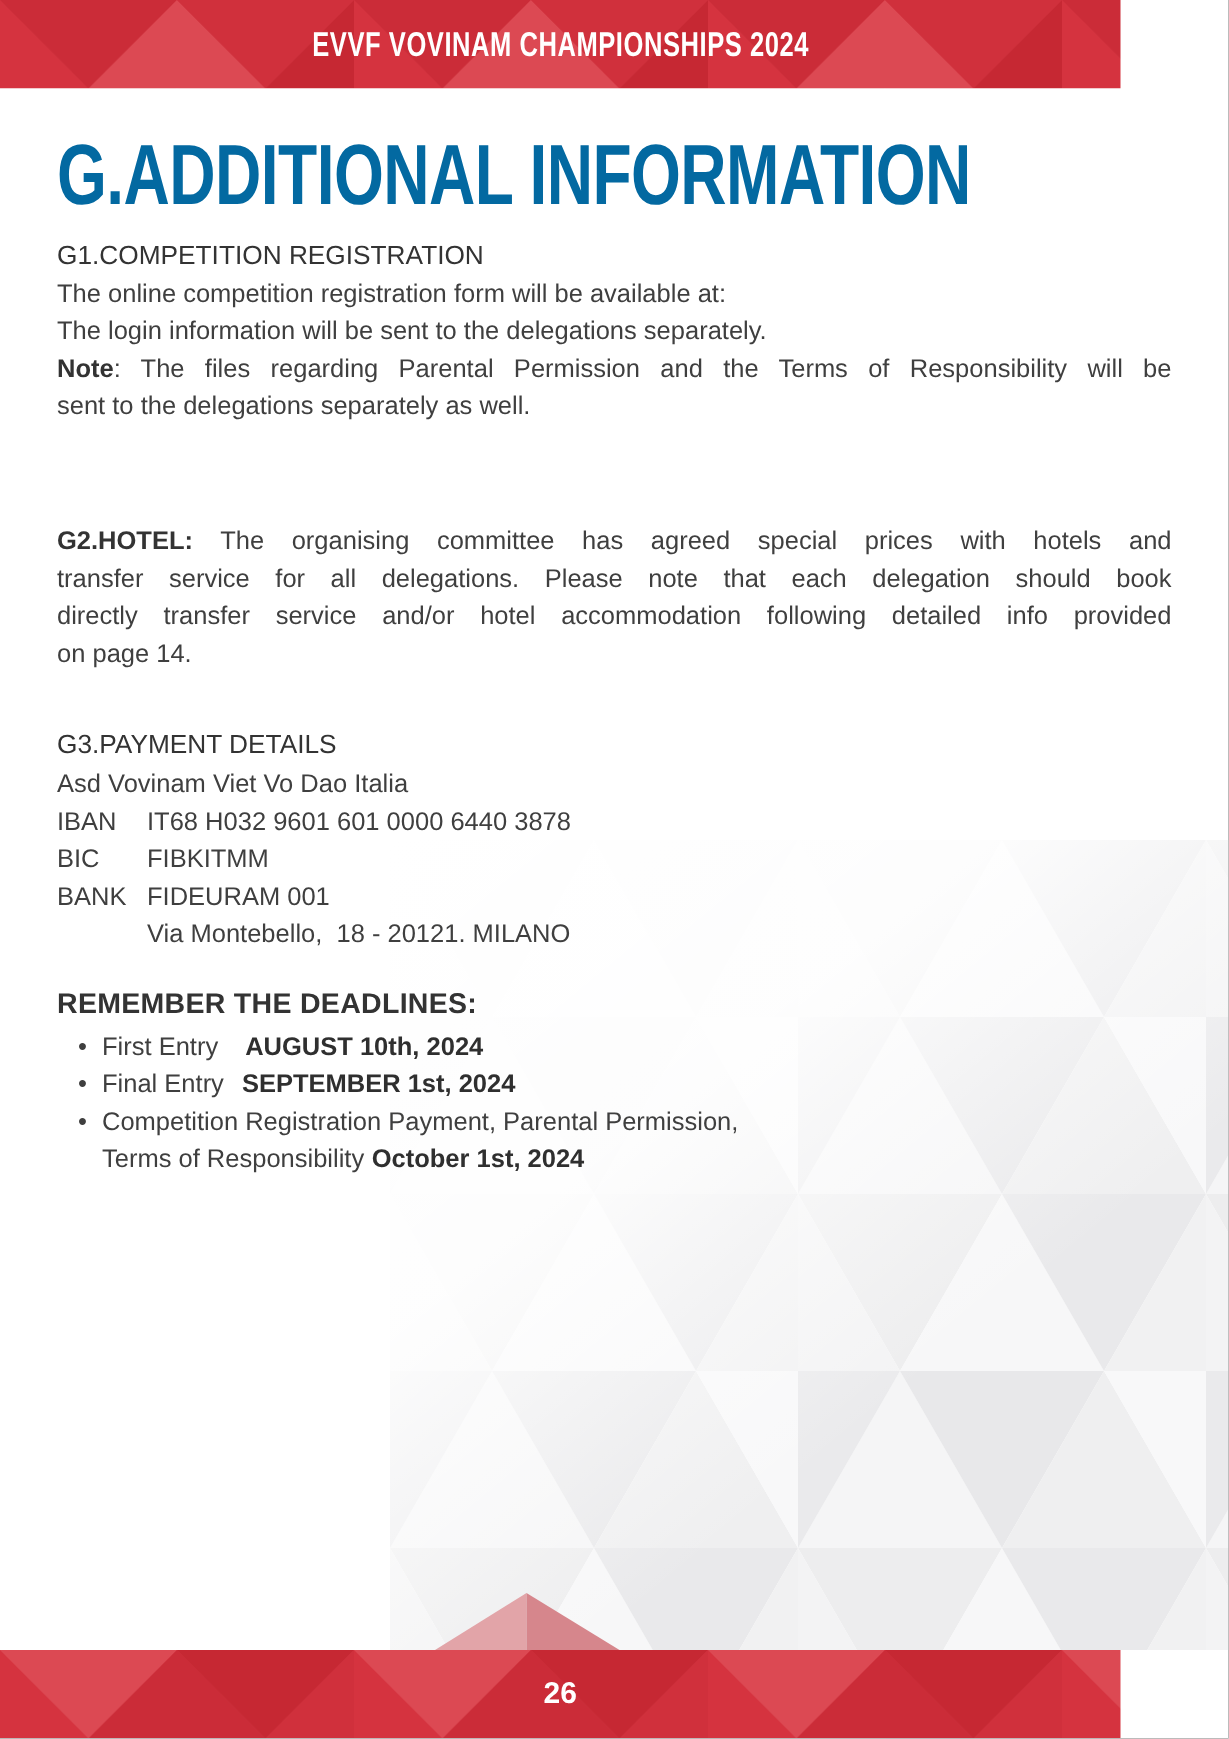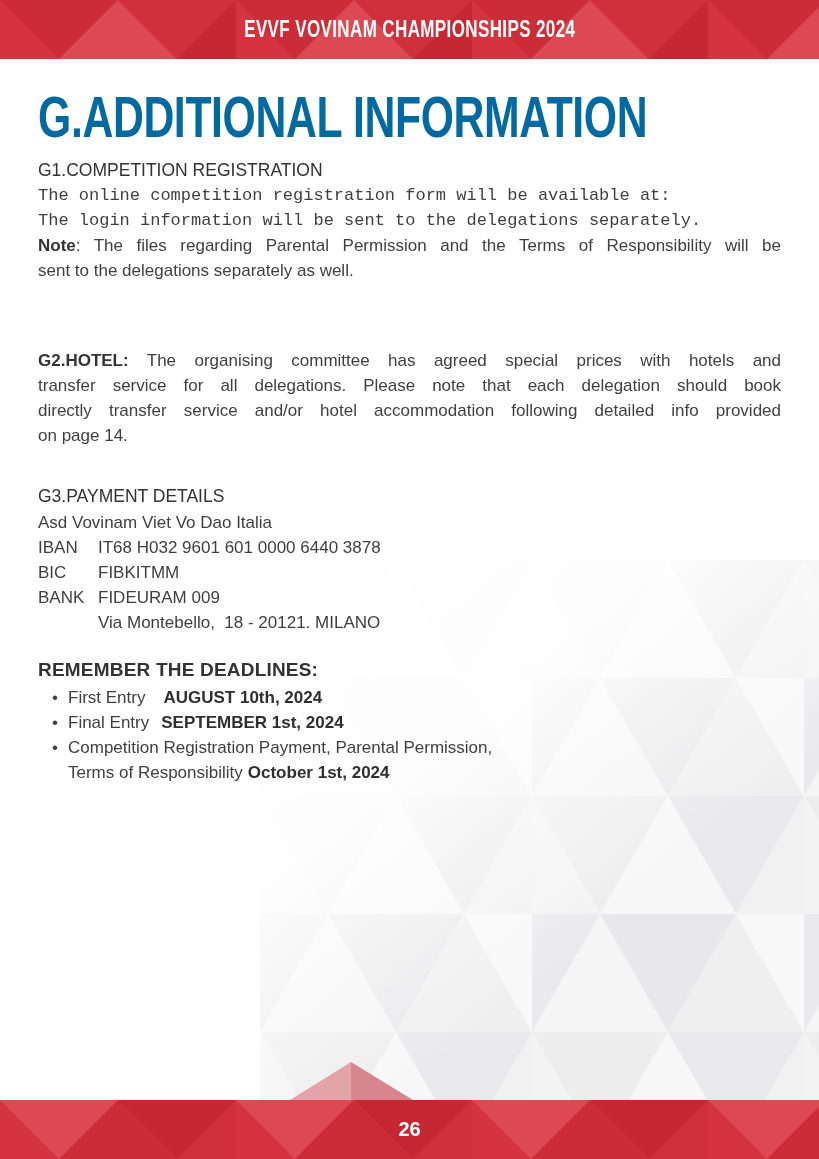--- a/index.html
+++ b/index.html
@@ -10,7 +10,7 @@
     margin:0 auto;
   }
   
-  .banner { position:absolute; left:0; width:819px; height:59px; z-index:3; overflow:hidden; }
+  .banner { position:absolute; left:0; width:747px; height:59px; z-index:3; overflow:hidden; }
   .banner.top { top:0; }
   .banner.bottom { bottom:0; }
   .banner svg { position:absolute; top:0; left:0; }

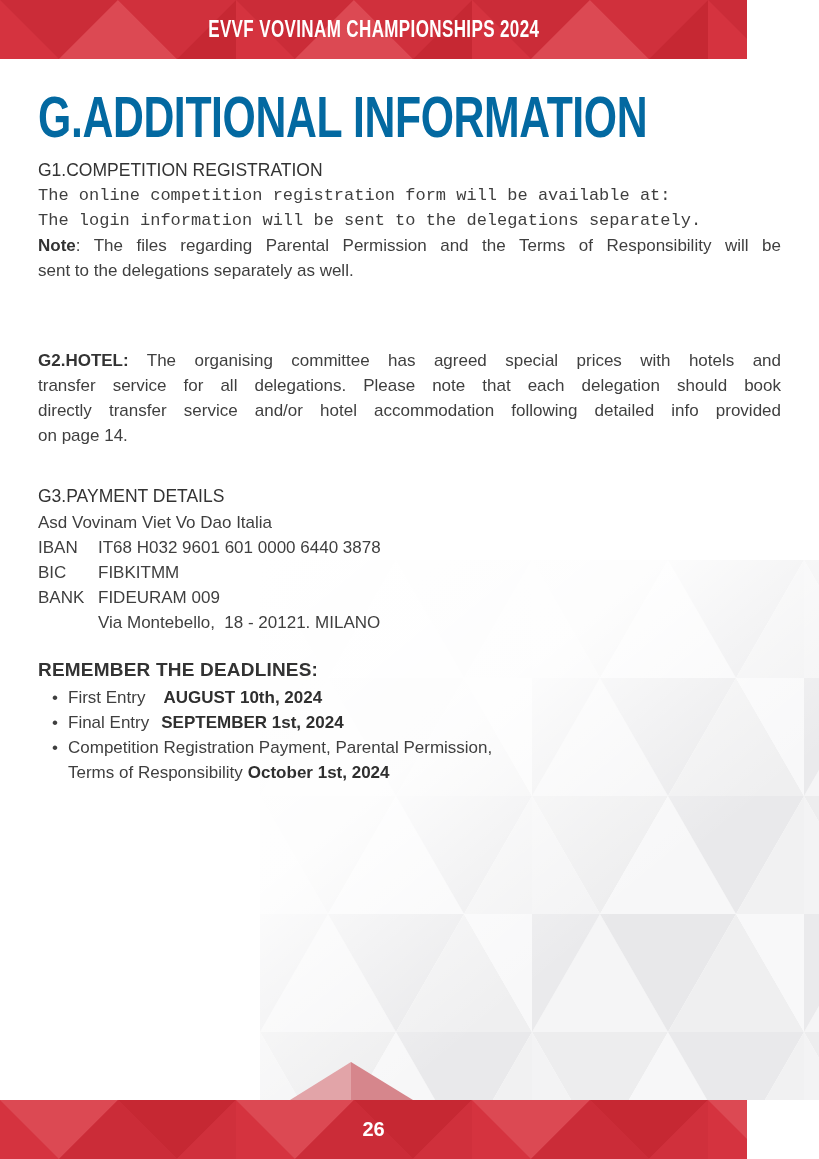--- a/index.html
+++ b/index.html
@@ -35,7 +35,7 @@
   .doc-title .squeeze { display:inline-block; transform:scaleX(0.75); transform-origin:left center; letter-spacing:-0.5px; }
   .h2 { font-weight:normal; font-size:17.5px; color:#333333; line-height:27px; }
   .h2-big { font-weight:bold; font-size:19px; color:#333333; line-height:30px; letter-spacing:0.2px; }
-  .bline { font-size:17px; line-height:24.7px; color:#3f3f3f;font-family:Liberation Mono, monospace; }
+  .bline { font-size:17px; line-height:24.7px; color:#3f3f3f; }
   .jline { font-size:17px; line-height:25px; color:#3f3f3f; text-align:justify; text-align-last:justify; }
   .jline.last { text-align-last:left; }
   .inline-bold { font-weight:bold; color:#333333; }

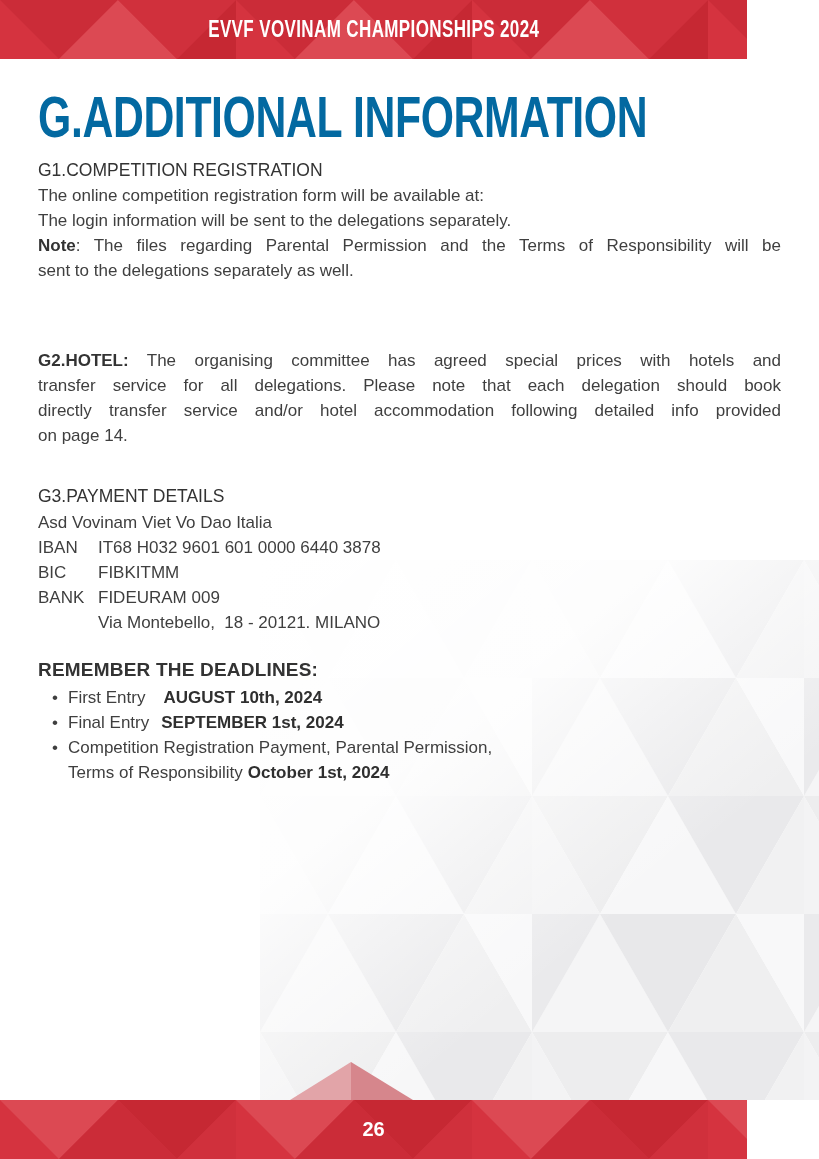--- a/index.html
+++ b/index.html
@@ -139,7 +139,7 @@
     </div>
     <div class="payrow">
       <span class="lbl">BANK</span>
-      <span class="val">FIDEURAM 009</span>
+      <span class="val">FIDEURAM 001</span>
     </div>
     <div class="payrow">
       <span class="lbl"></span>

